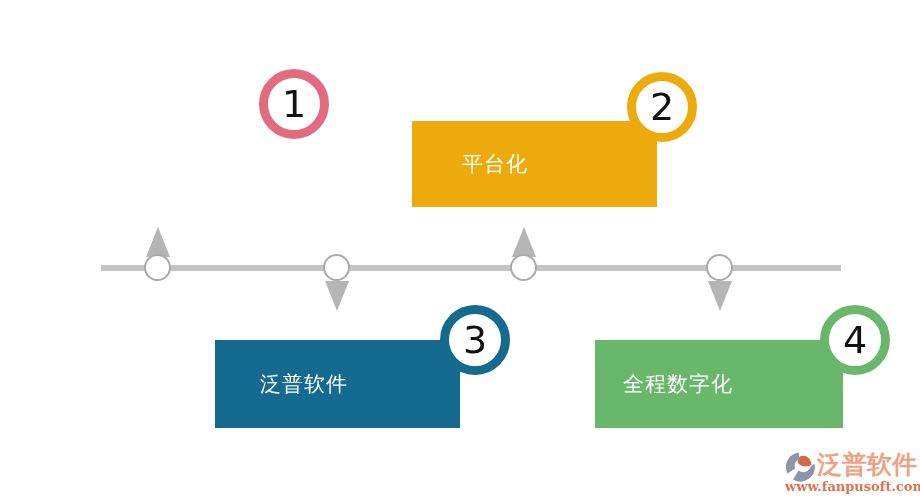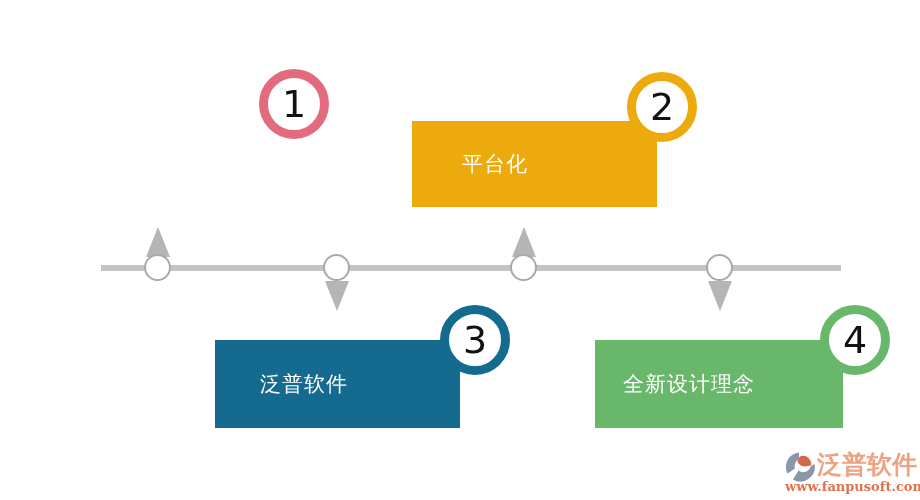--- a/index.html
+++ b/index.html
@@ -148,7 +148,7 @@
     <span class="step-label">泛普软件</span>
   </div>
   <div class="step-box box4" style="background-color: rgb(104, 183, 107);">
-    <span class="step-label">全新设计理念</span>
+    <span class="step-label">全程数字化</span>
   </div>
 
   <div class="badge b1" style="border-color: rgb(226, 107, 125);">

